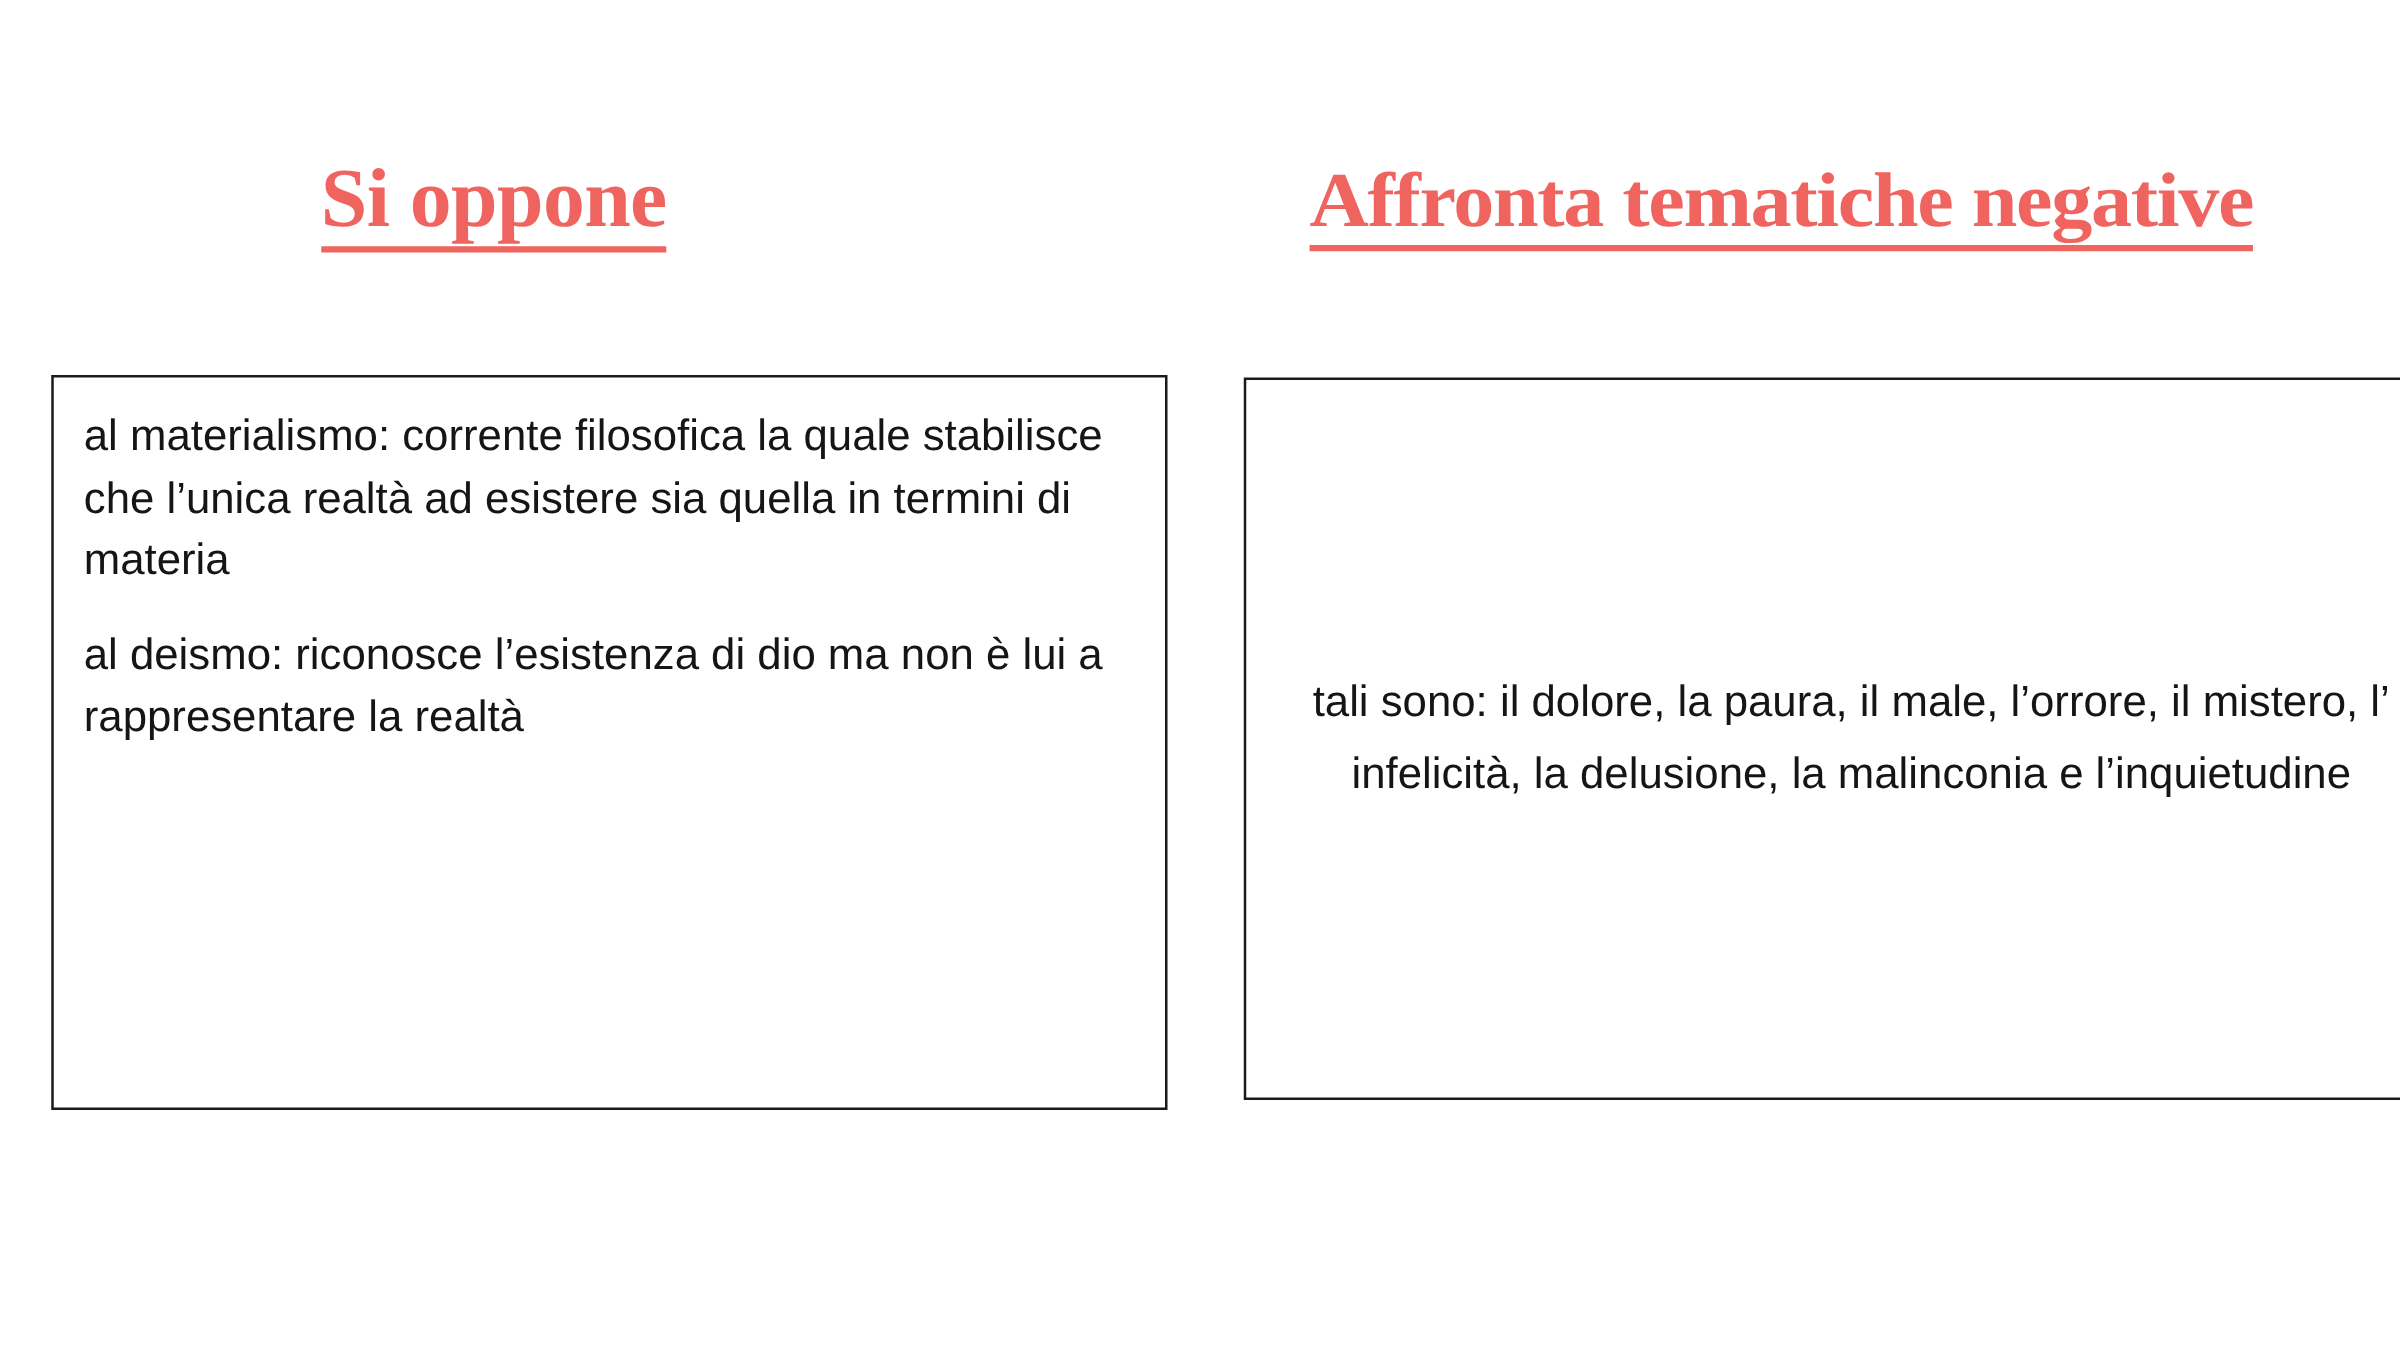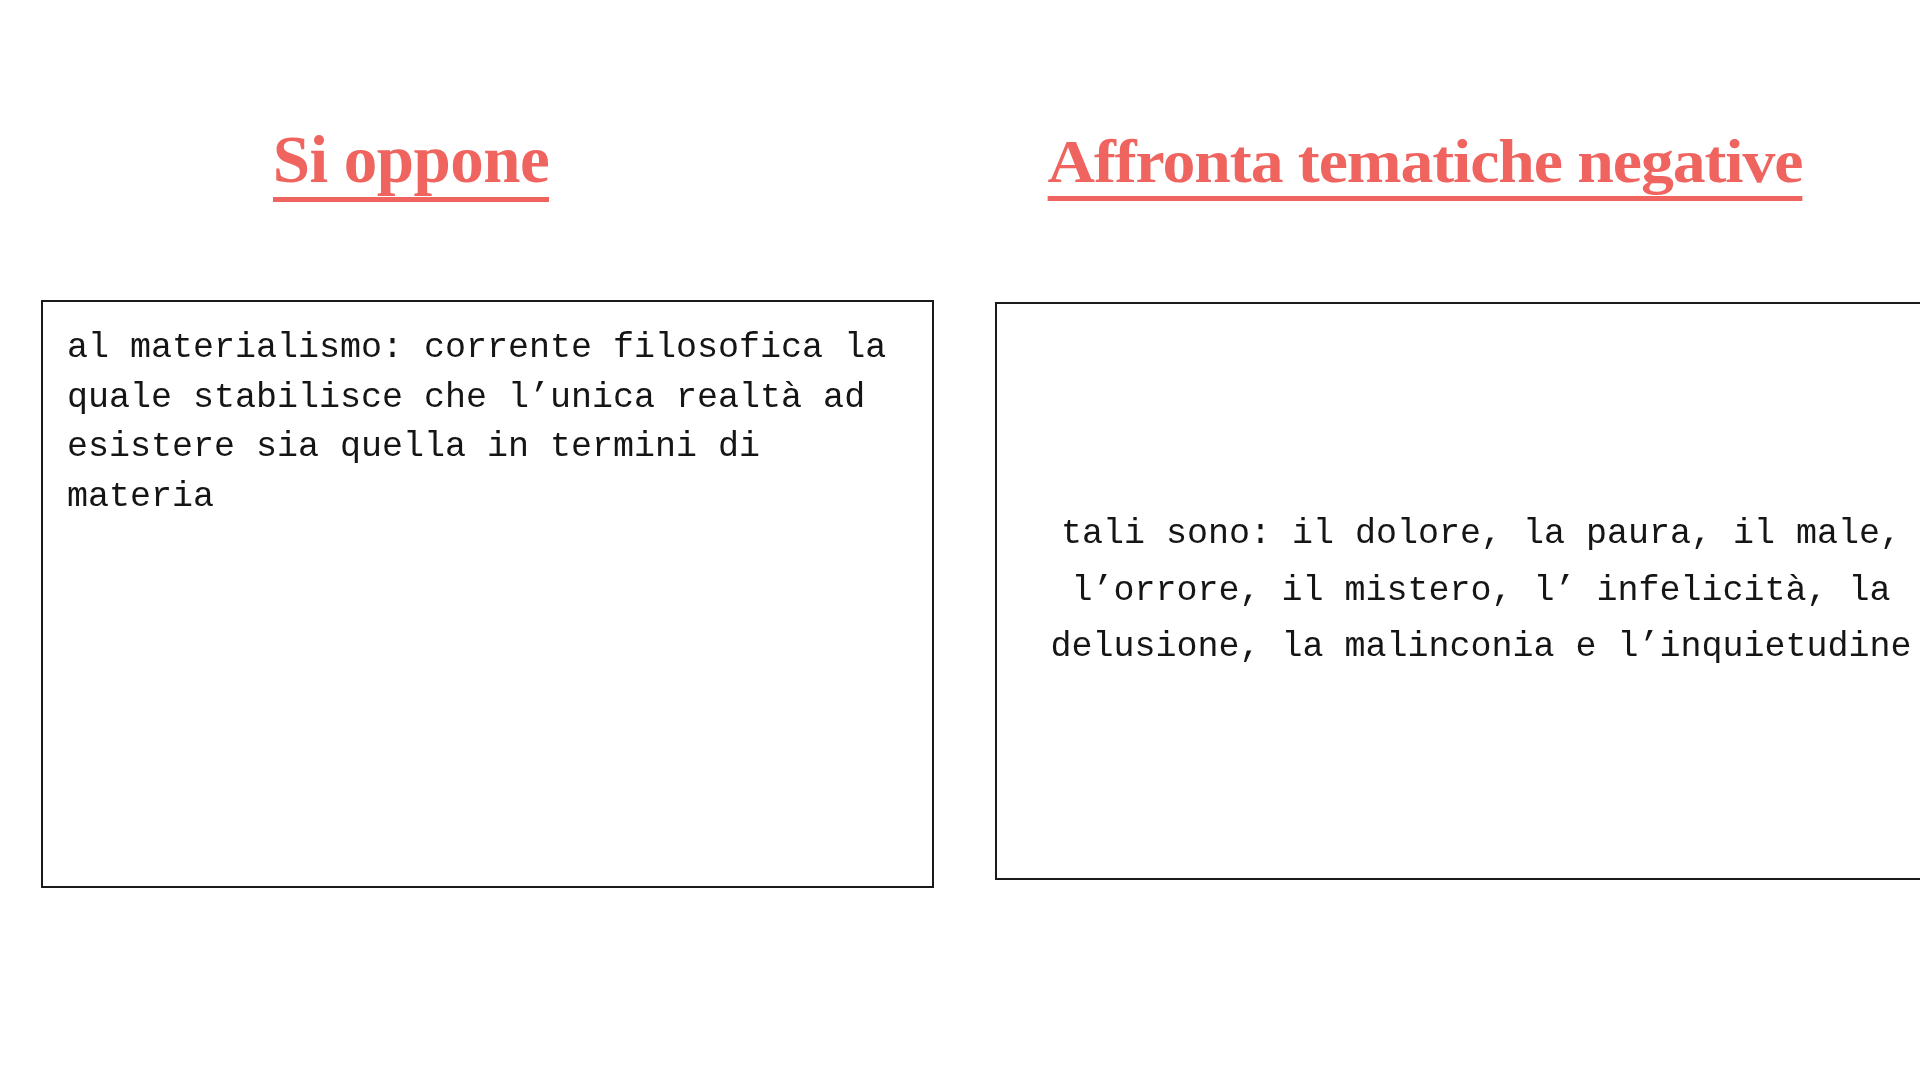--- a/index.html
+++ b/index.html
@@ -37,7 +37,7 @@
   }
 
   #heading-left {
-    left: 16px;
+    left: 0;
     top: 126px;
     width: 790px;
     text-align: center;

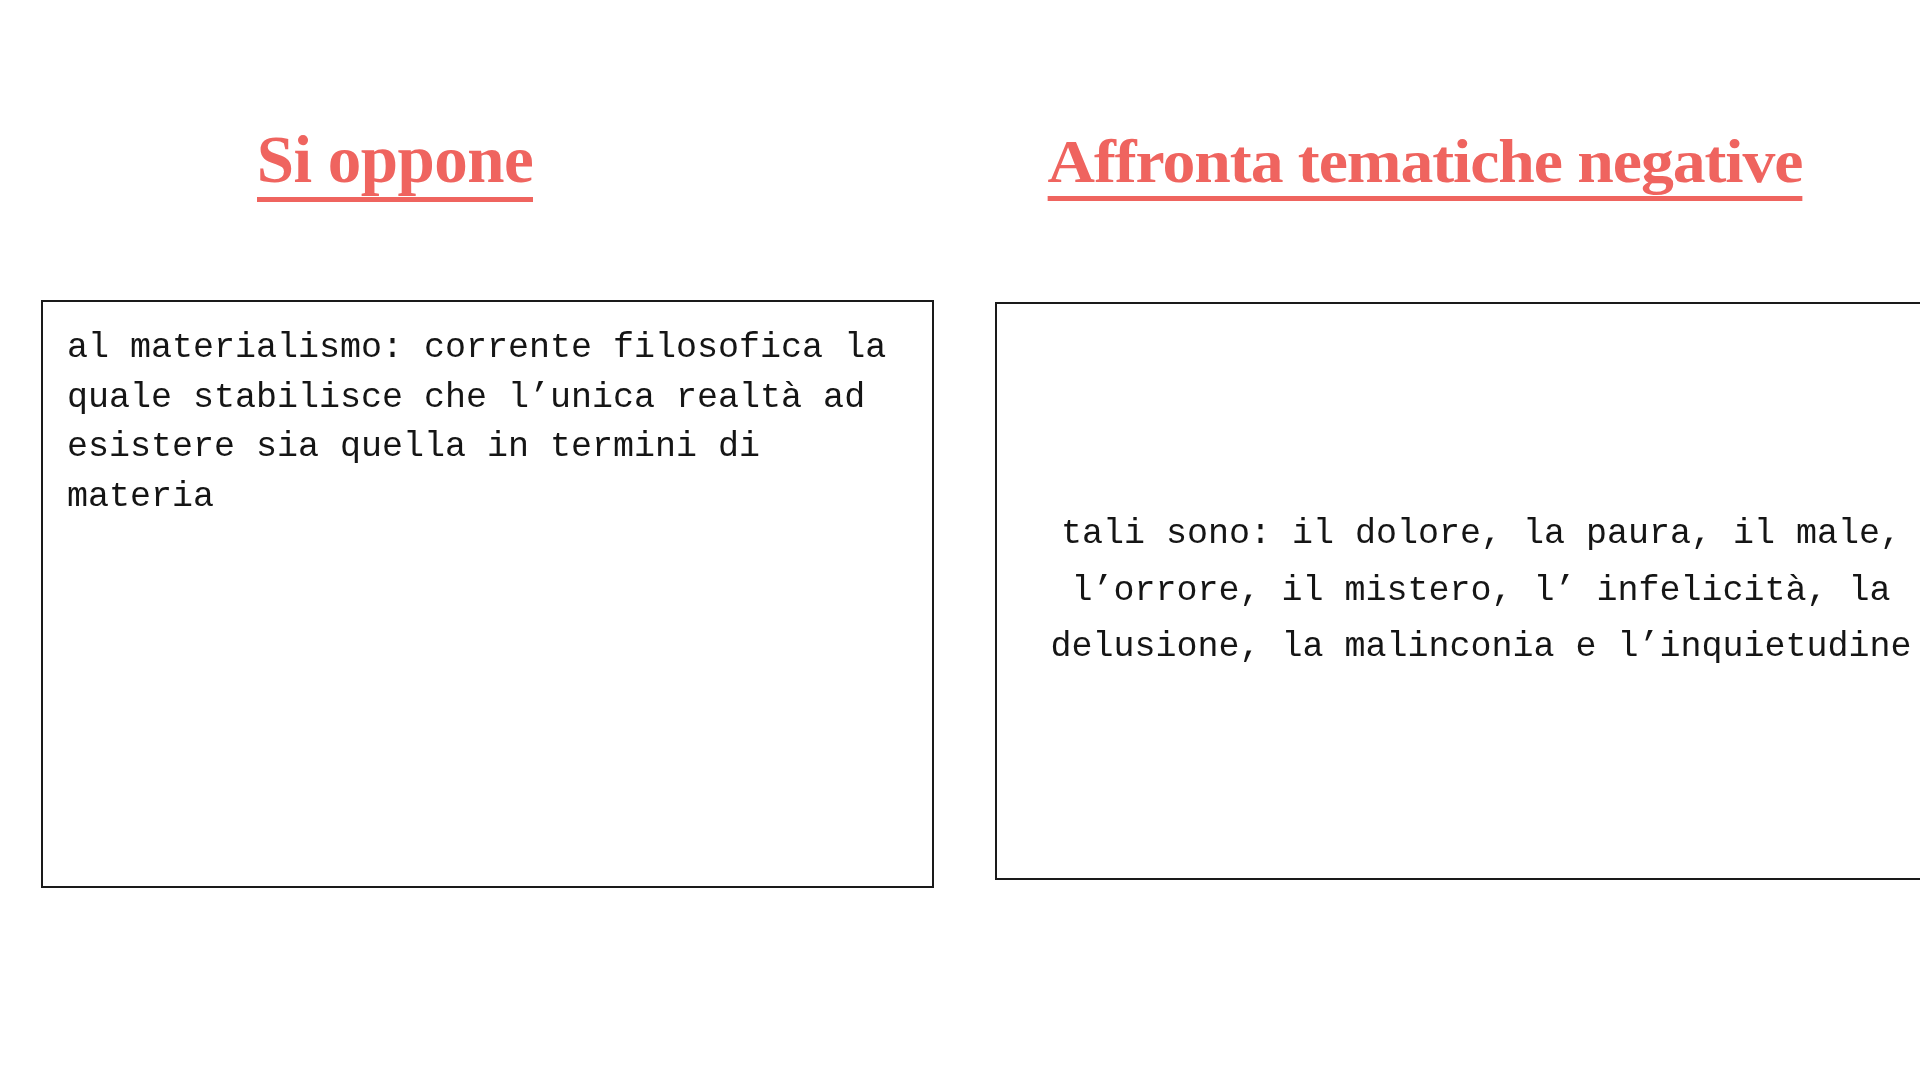--- a/index.html
+++ b/index.html
@@ -85,7 +85,7 @@
 
   .body-text {
     color: #151515;
-    font-family: Liberation Mono, monospace;
+    font-family: Liberation Sans, sans-serif;
     font-size: 35px;
     line-height: 1.42;
     font-stretch: condensed;

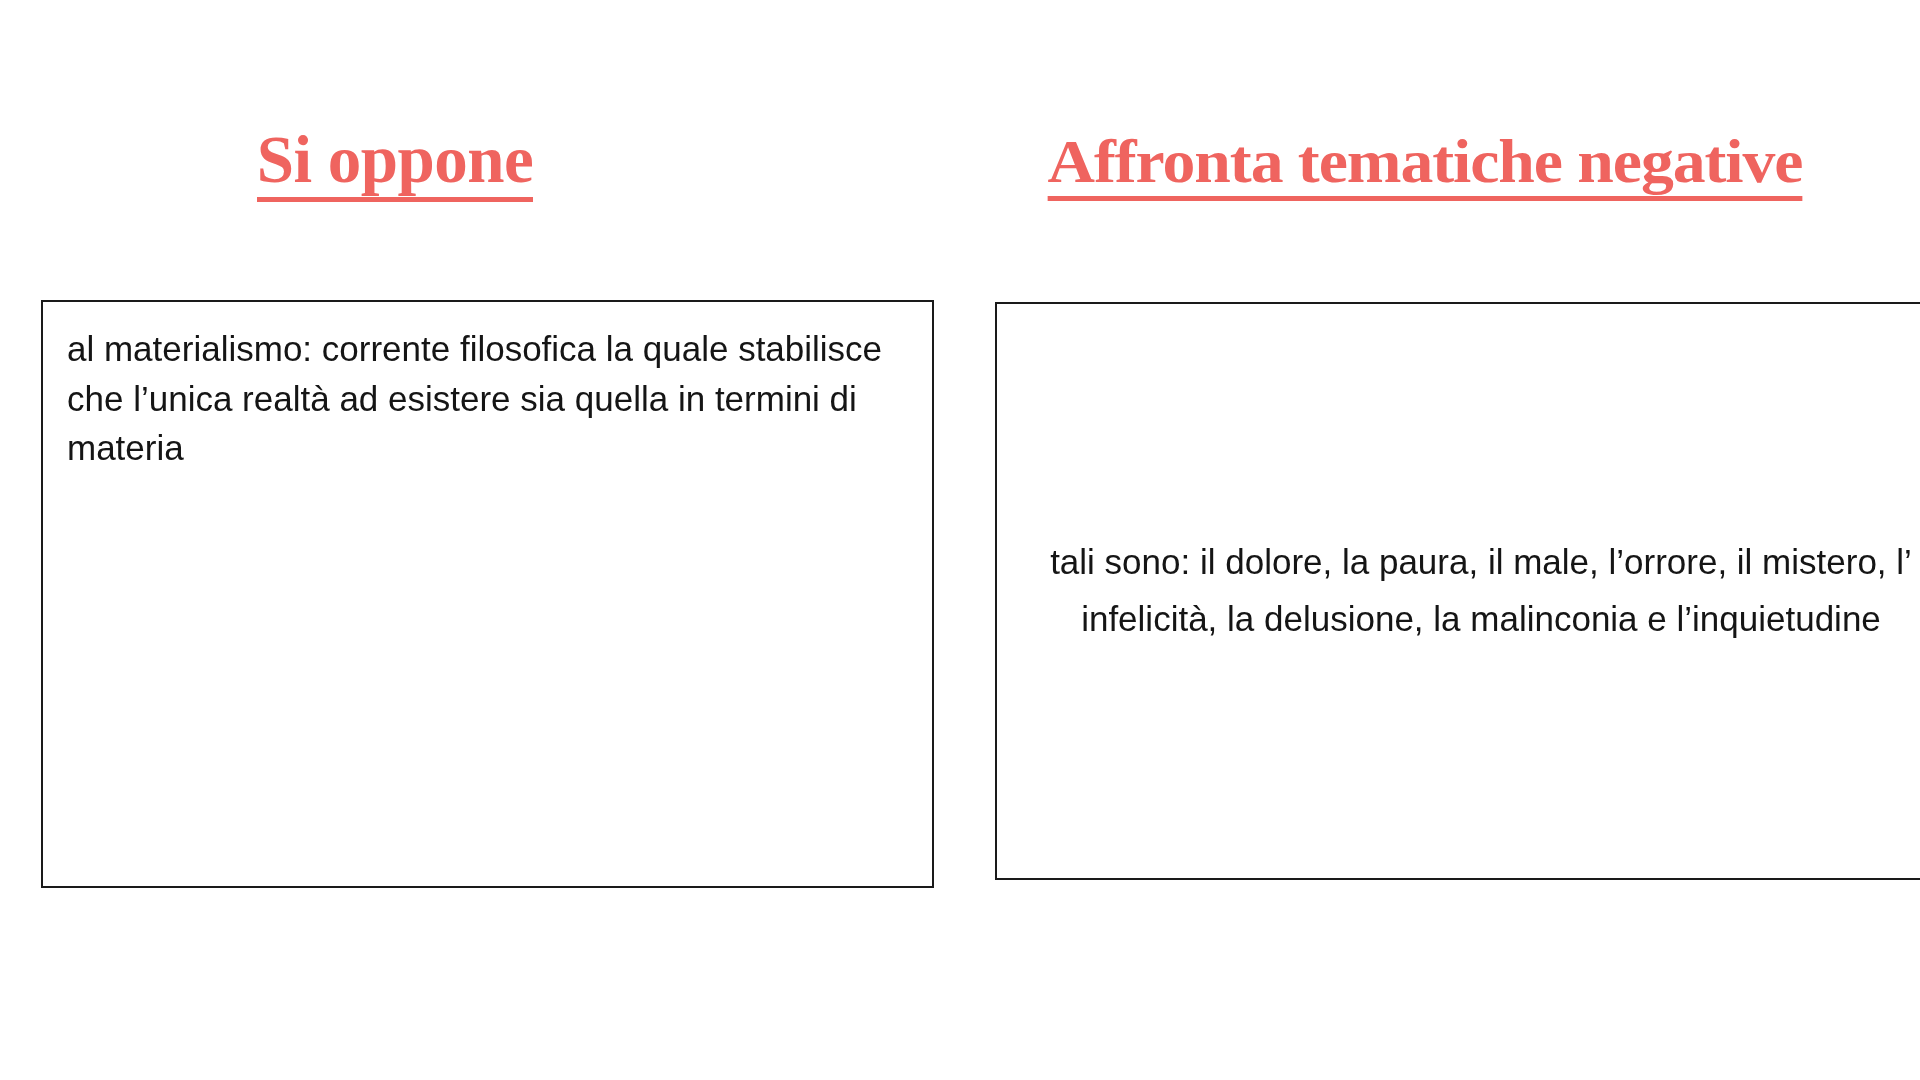--- a/index.html
+++ b/index.html
@@ -121,6 +121,7 @@
 
   <div class="textbox" id="box-left">
     <p class="body-text para">al materialismo: corrente filosofica la quale stabilisce che l’unica realtà ad esistere sia quella in termini di materia</p>
+    <p class="body-text para">al deismo: riconosce l’esistenza di dio ma non  è lui a rappresentare la realtà</p>
   </div>
 
   <div class="textbox" id="box-right">

